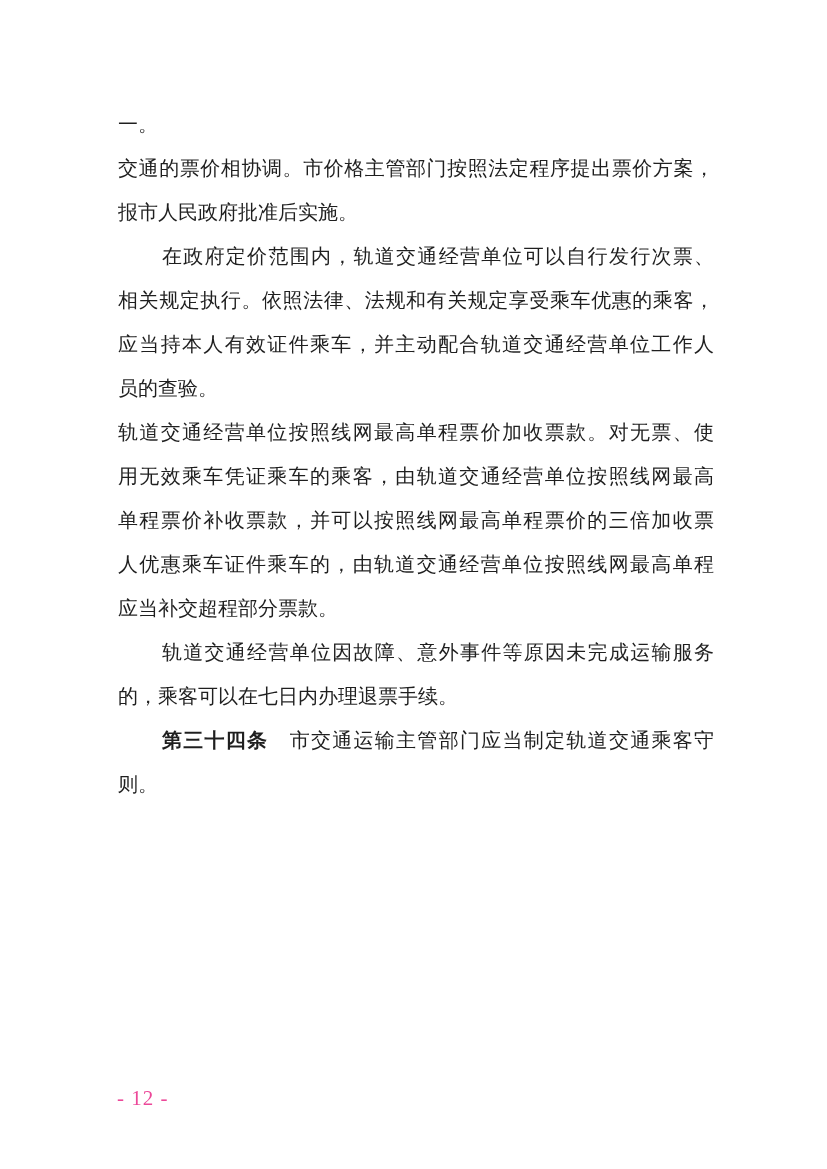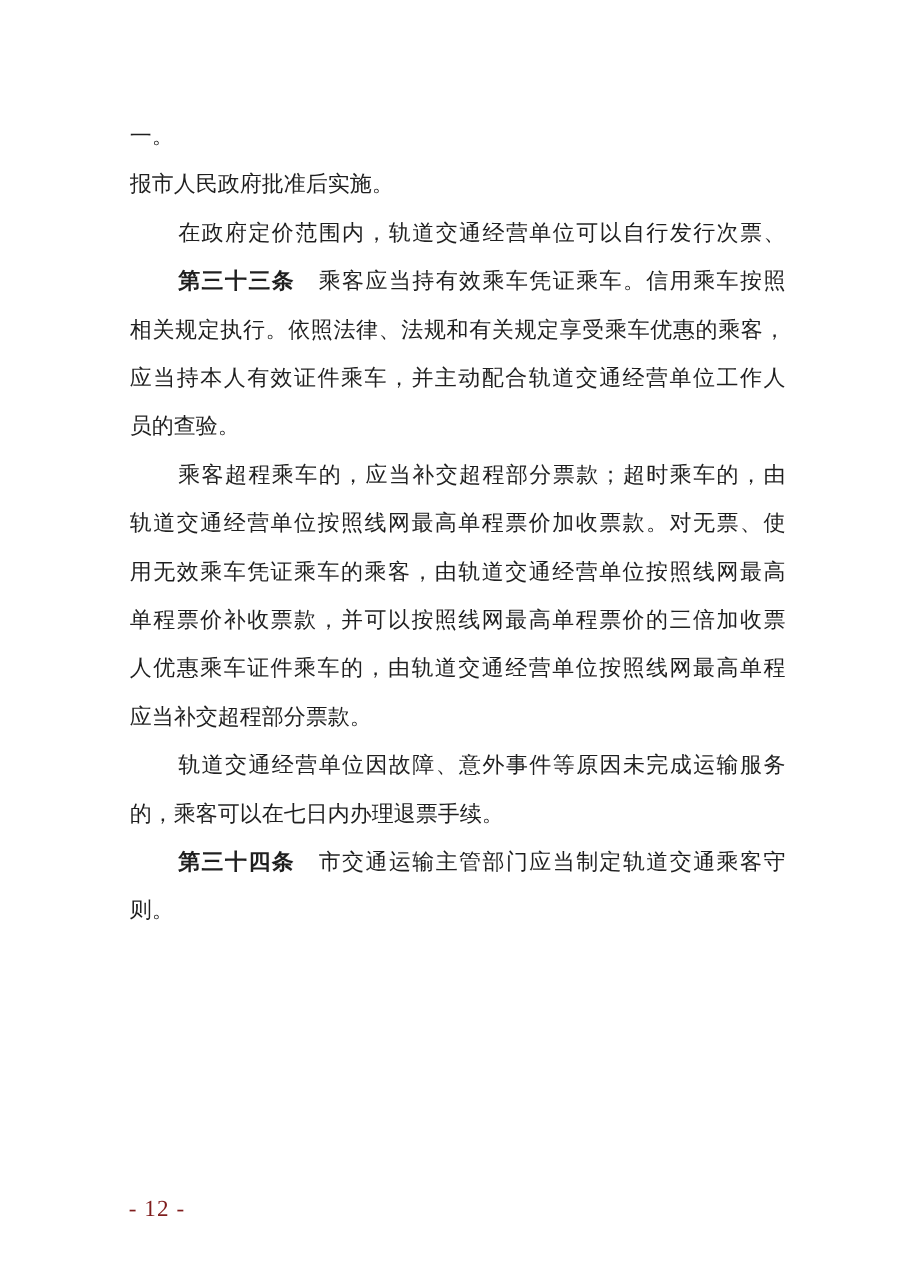--- a/index.html
+++ b/index.html
@@ -52,6 +52,7 @@
 <div class="page">
   <div class="text-block">
     <div class="line"><span class="t">一。</span></div>
+    <div class="line justify"><span class="t">交通的票价相协调。市价格主管部门按照法定程序提出票价方案，</span></div>
     <div class="line"><span class="t">报市人民政府批准后实施。</span></div>
     <div class="line justify indent"><span class="t">在政府定价范围内，轨道交通经营单位可以自行发行次票、</span></div>
     <div class="line justify indent"><span class="article">第三十三条</span><span class="t">　乘客应当持有效乘车凭证乘车。信用乘车按照</span></div>

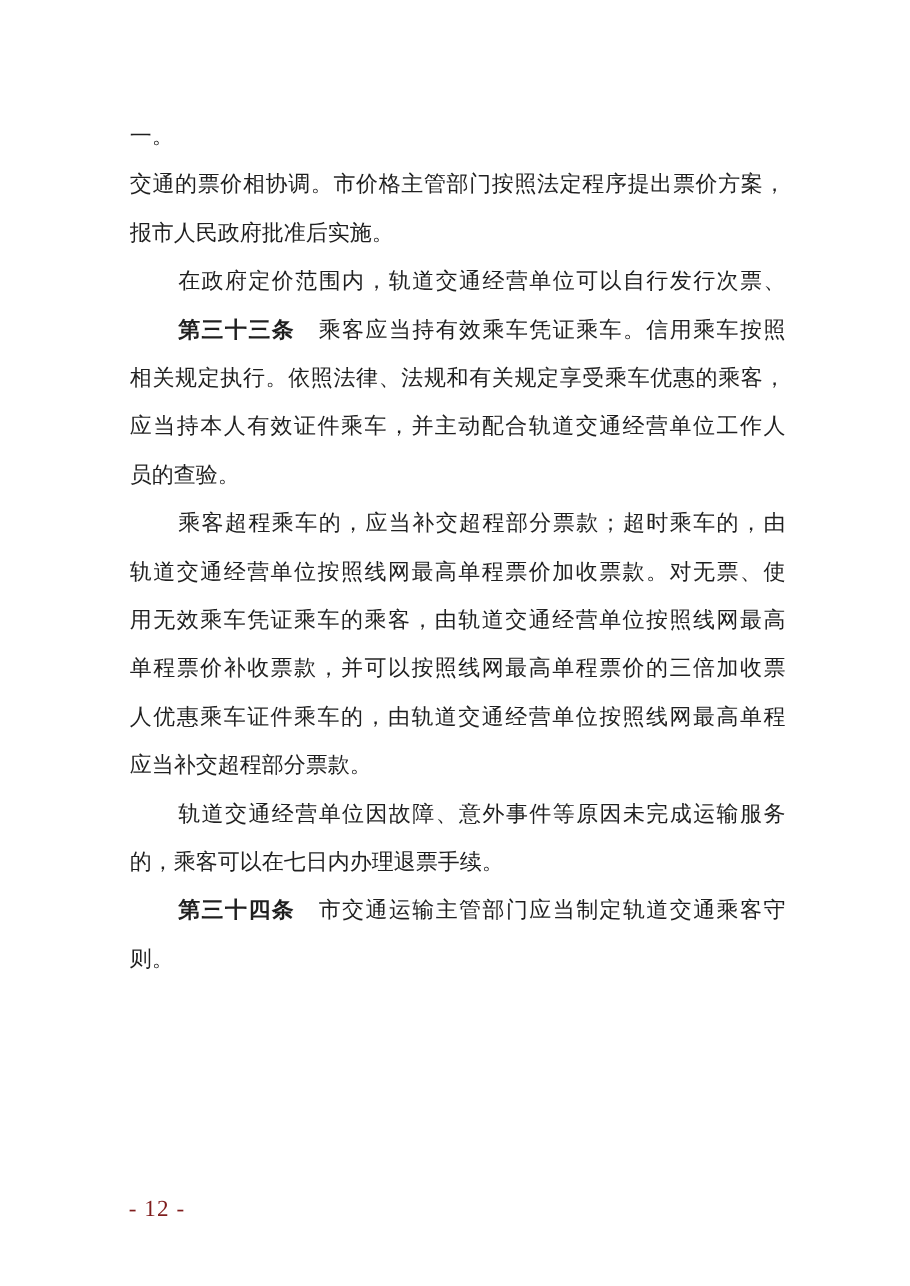--- a/index.html
+++ b/index.html
@@ -55,7 +55,6 @@
     <div class="line justify"><span class="t">交通的票价相协调。市价格主管部门按照法定程序提出票价方案，</span></div>
     <div class="line"><span class="t">报市人民政府批准后实施。</span></div>
     <div class="line justify indent"><span class="t">在政府定价范围内，轨道交通经营单位可以自行发行次票、</span></div>
-    <div class="line justify indent"><span class="article">第三十三条</span><span class="t">　乘客应当持有效乘车凭证乘车。信用乘车按照</span></div>
     <div class="line justify"><span class="t">相关规定执行。依照法律、法规和有关规定享受乘车优惠的乘客，</span></div>
     <div class="line justify"><span class="t">应当持本人有效证件乘车，并主动配合轨道交通经营单位工作人</span></div>
     <div class="line"><span class="t">员的查验。</span></div>

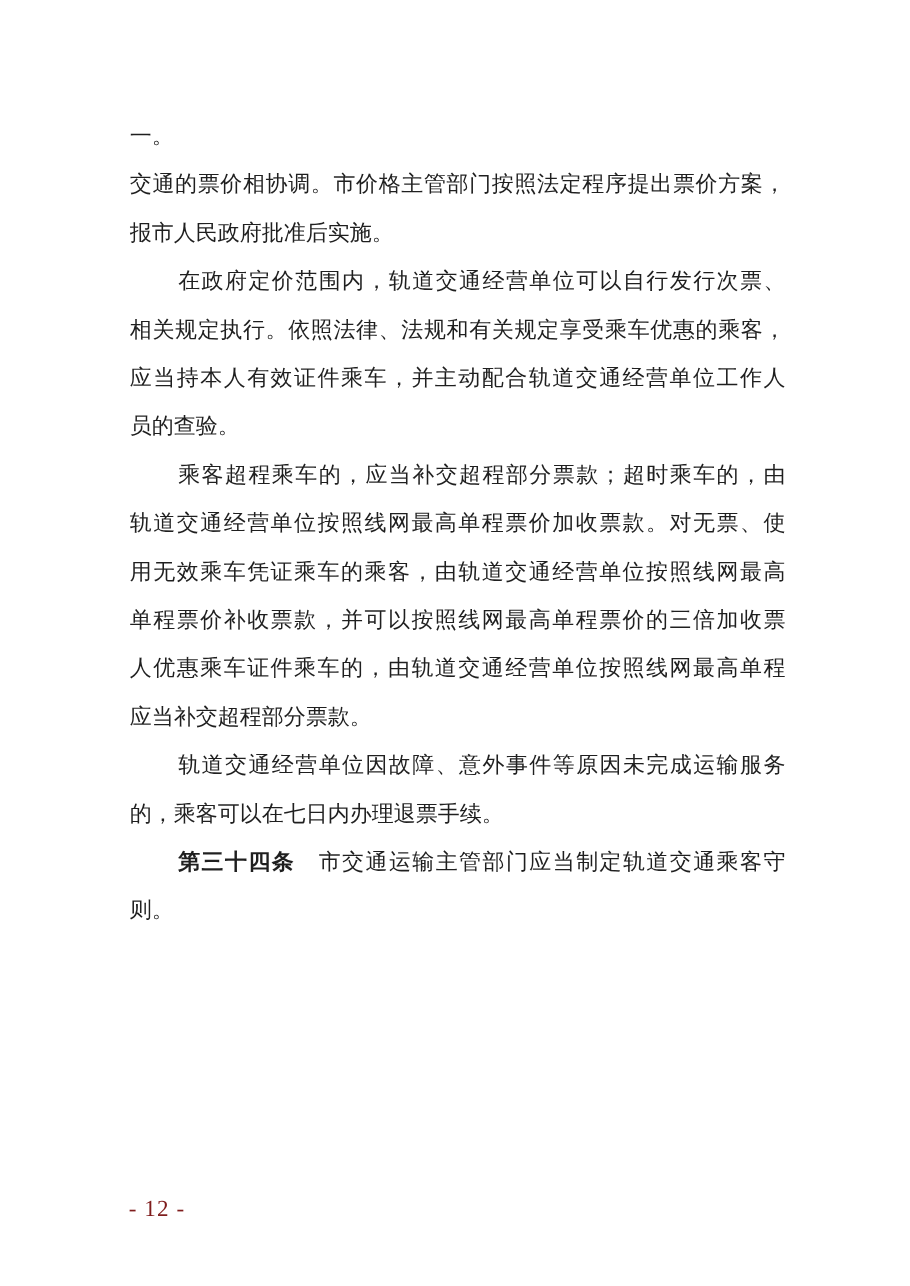--- a/index.html
+++ b/index.html
@@ -58,7 +58,6 @@
     <div class="line justify"><span class="t">相关规定执行。依照法律、法规和有关规定享受乘车优惠的乘客，</span></div>
     <div class="line justify"><span class="t">应当持本人有效证件乘车，并主动配合轨道交通经营单位工作人</span></div>
     <div class="line"><span class="t">员的查验。</span></div>
-    <div class="line justify indent"><span class="t">乘客超程乘车的，应当补交超程部分票款；超时乘车的，由</span></div>
     <div class="line justify"><span class="t">轨道交通经营单位按照线网最高单程票价加收票款。对无票、使</span></div>
     <div class="line justify"><span class="t">用无效乘车凭证乘车的乘客，由轨道交通经营单位按照线网最高</span></div>
     <div class="line justify"><span class="t">单程票价补收票款，并可以按照线网最高单程票价的三倍加收票</span></div>

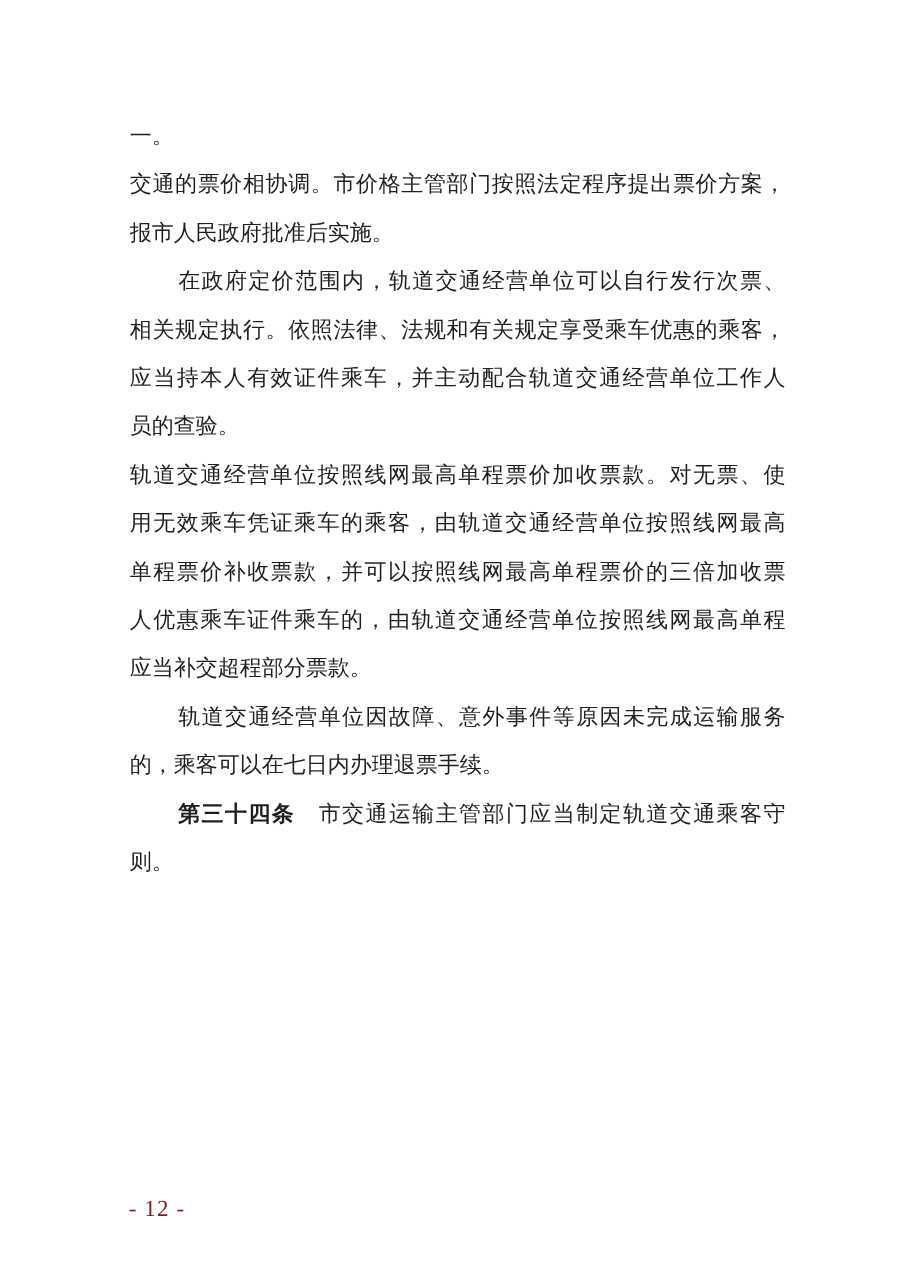--- a/index.html
+++ b/index.html
@@ -43,7 +43,7 @@
     font-size: 21px;
     line-height: 24px;
     letter-spacing: 1px;
-    color: #7f1d1d;
+    color: #ec4899;
   }
 </style>
 </head>

